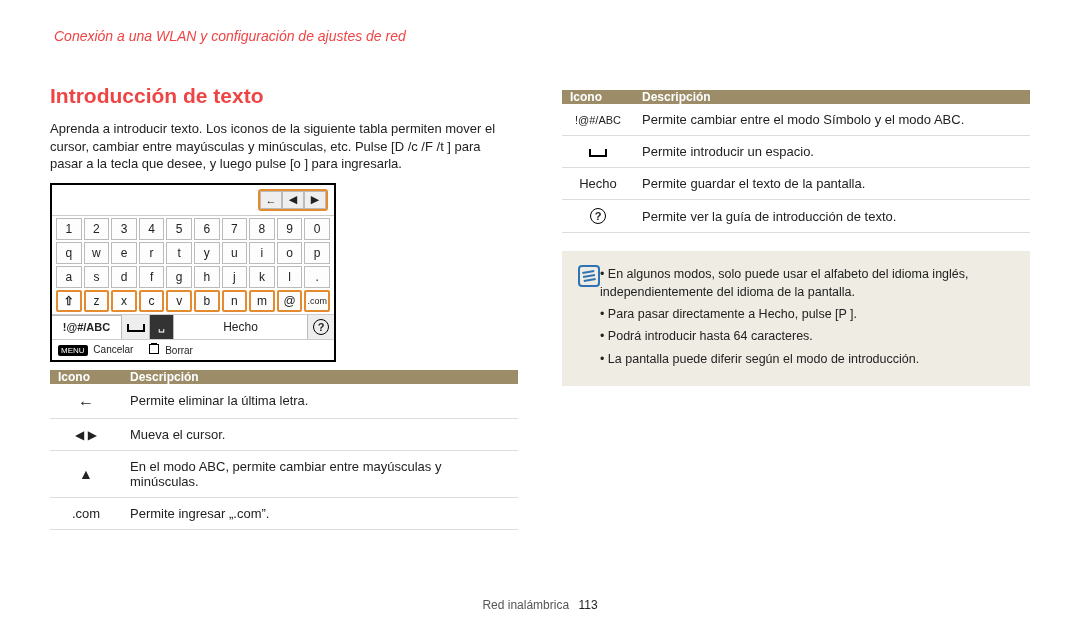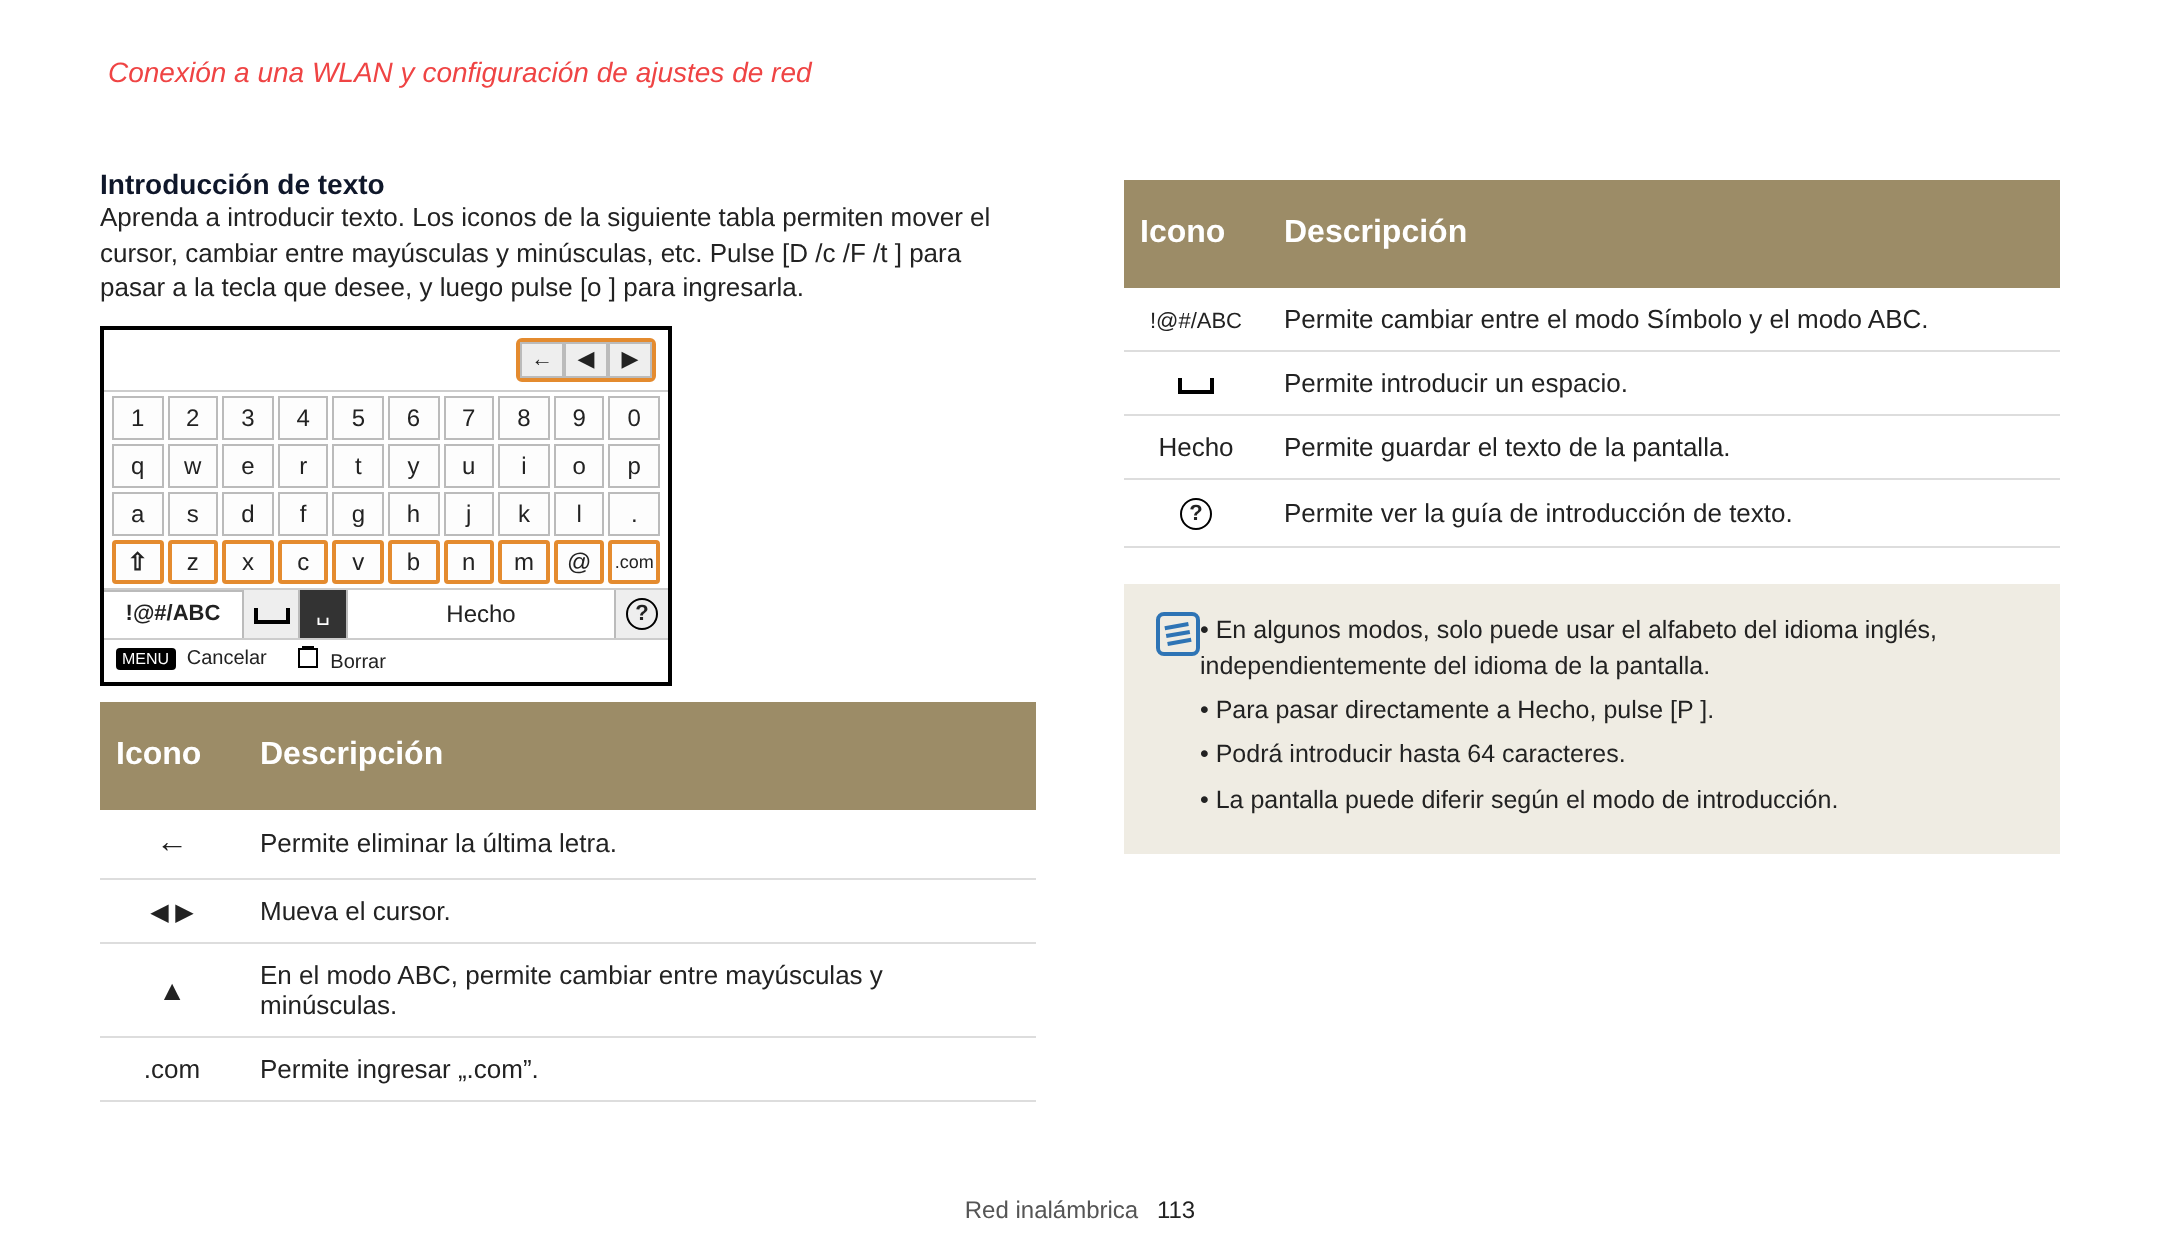--- a/index.html
+++ b/index.html
@@ -29,10 +29,10 @@
     min-width: 0;
   }
   .section-title {
-    color: #0f172a;
-    font-size: 14px;
+    color: #ef4444;
+    font-size: 21px;
     font-weight: bold;
-    margin-bottom: 0;
+    margin-bottom: 12px;
   }
   .intro-text {
     font-size: 13px;

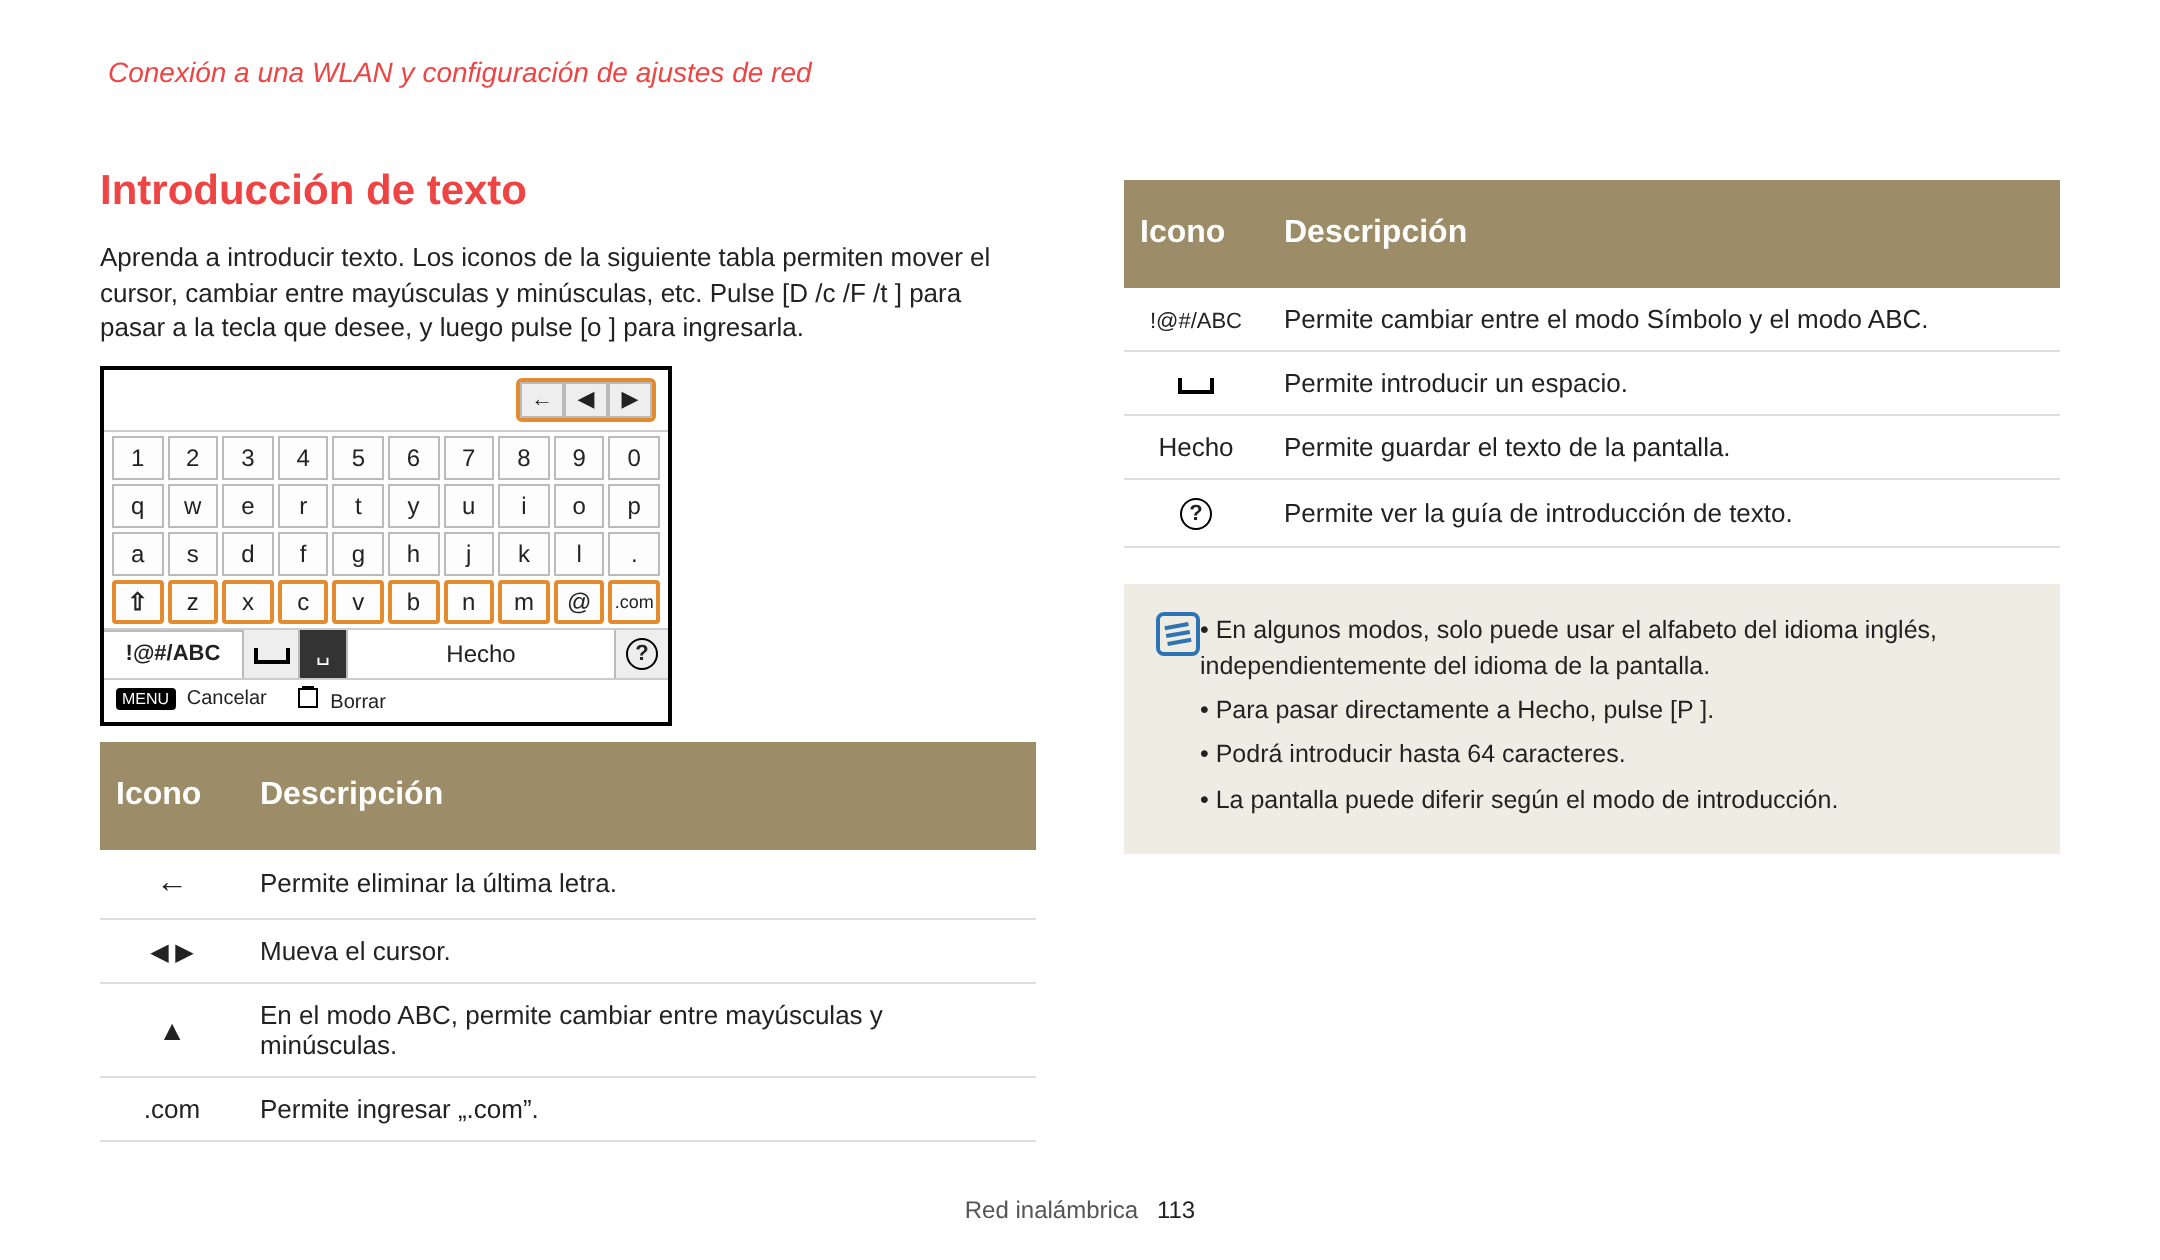--- a/index.html
+++ b/index.html
@@ -136,8 +136,8 @@
     color: #fff;
     text-align: left;
     font-weight: bold;
-    font-size: 16px;
-    padding: 18px 8px;
+    font-size: 12px;
+    padding: 0 8px;
   }
   table.desc th:first-child { width: 72px; }
   table.desc td {

